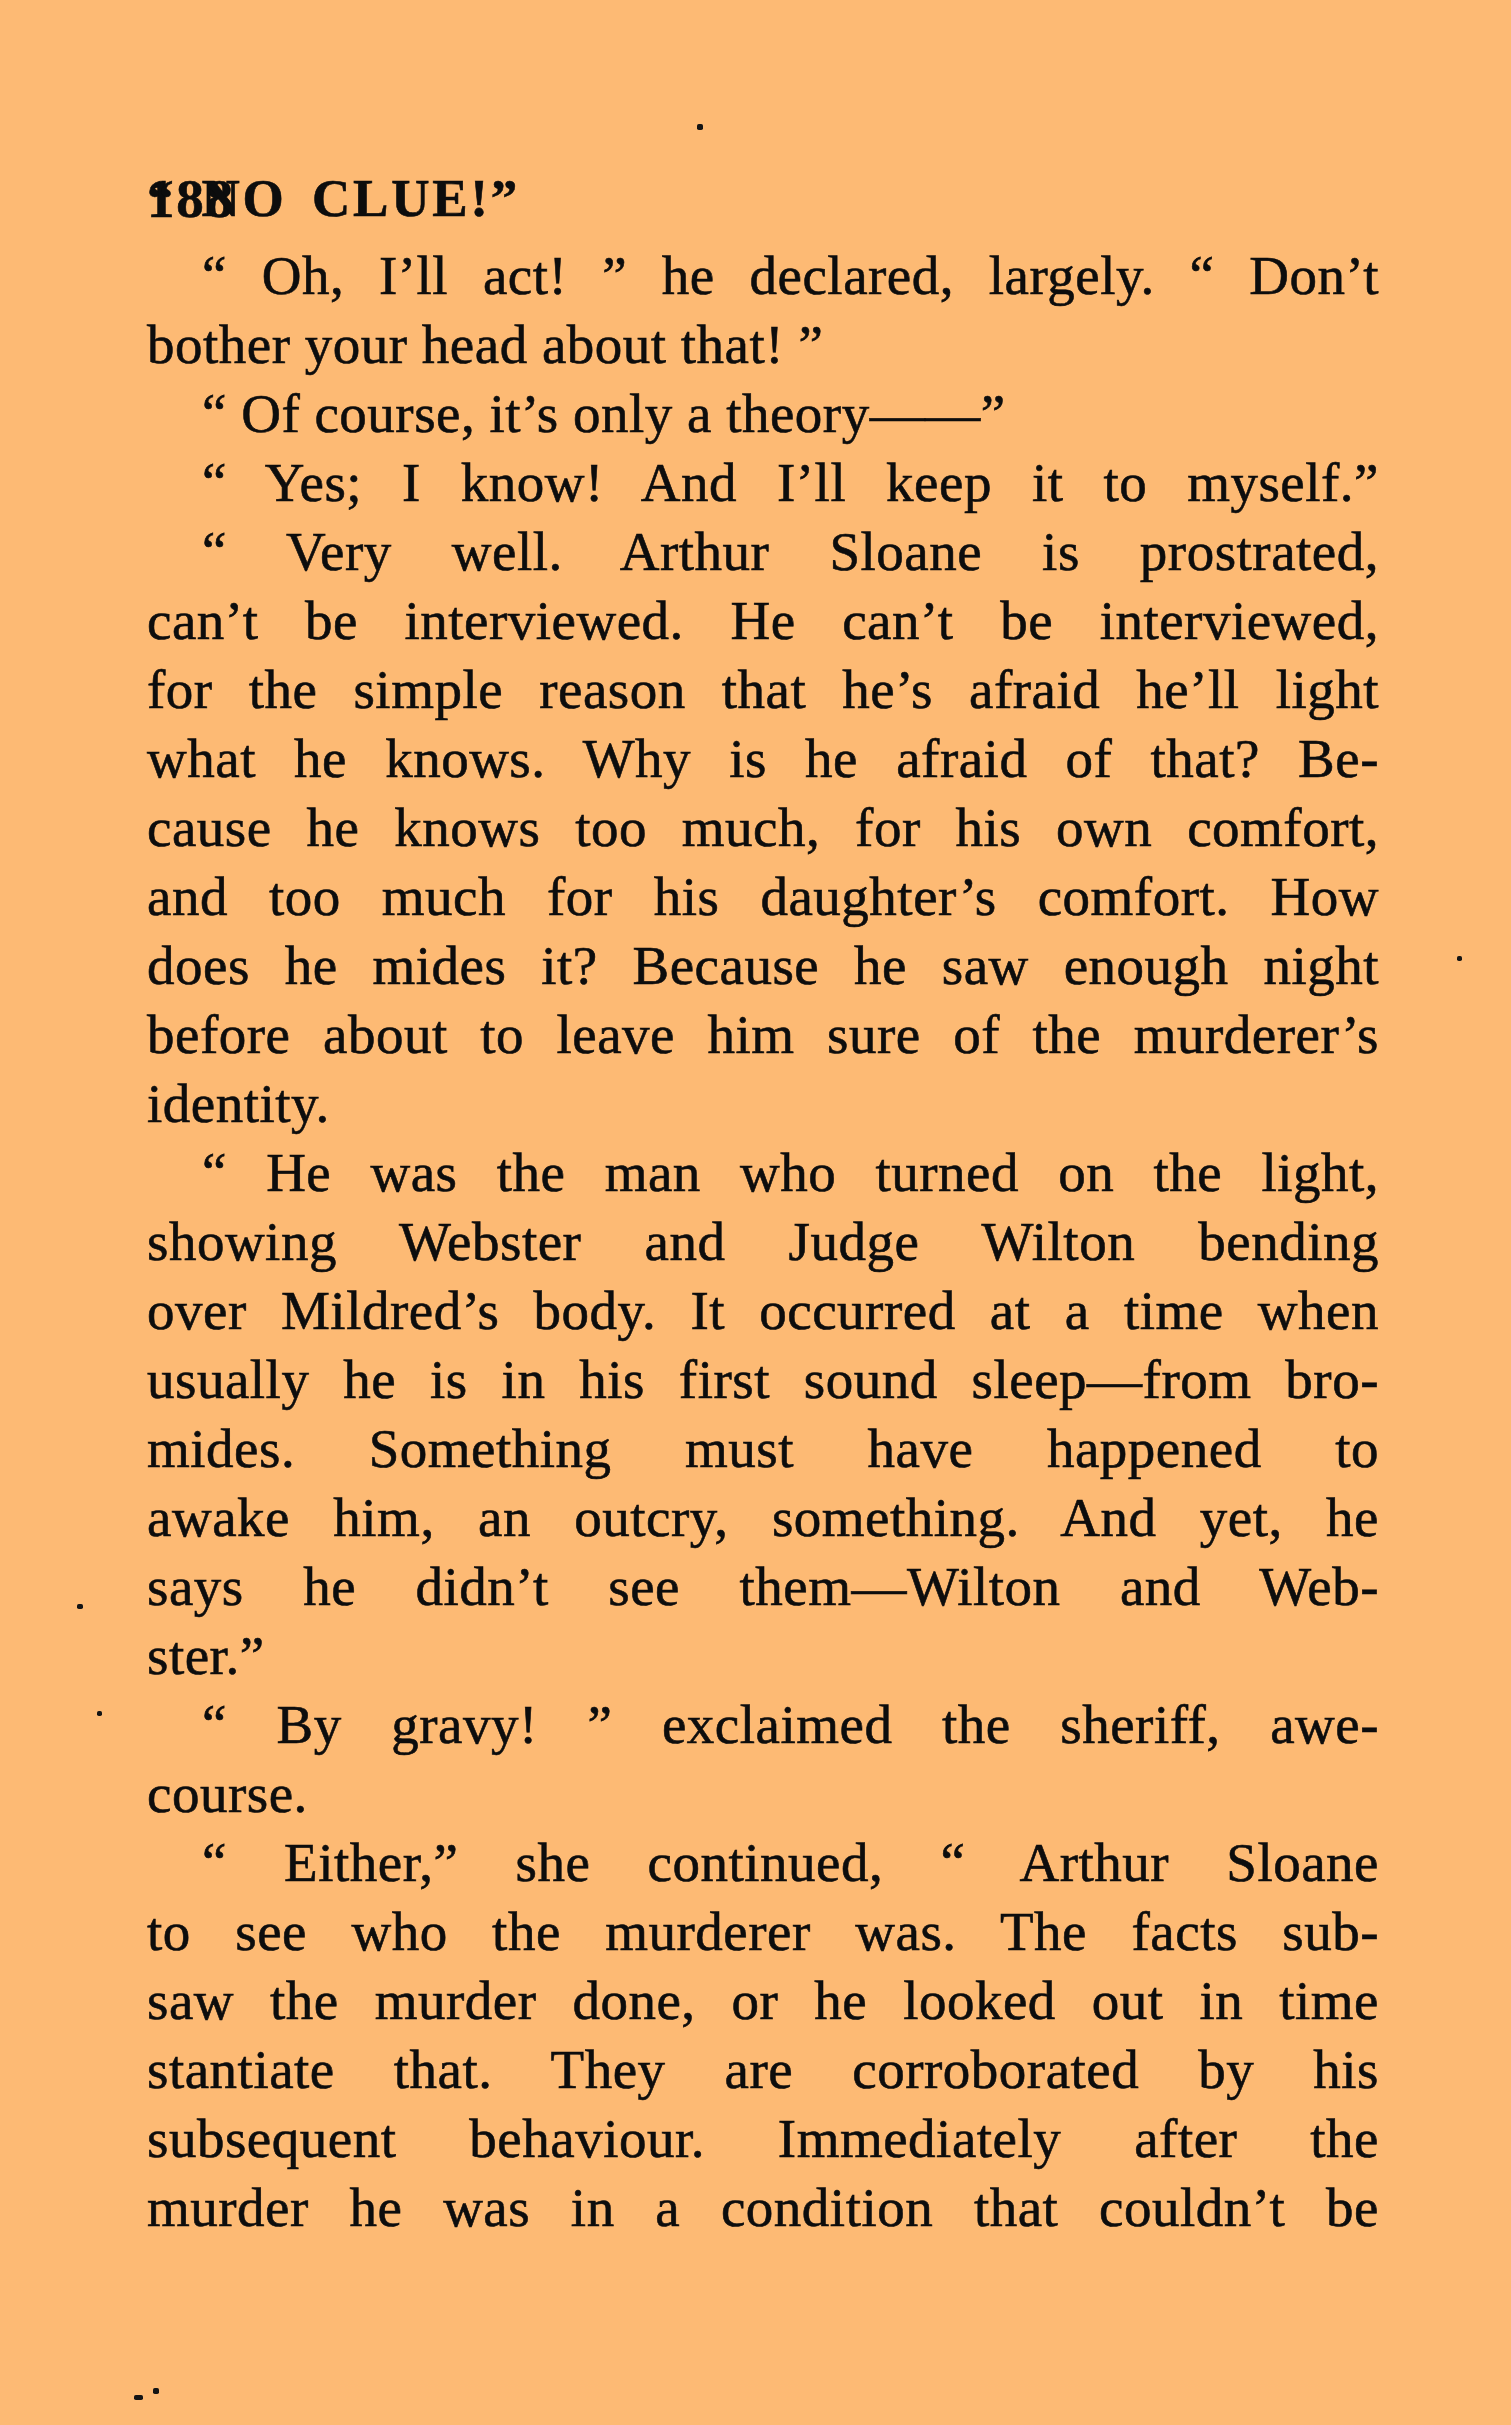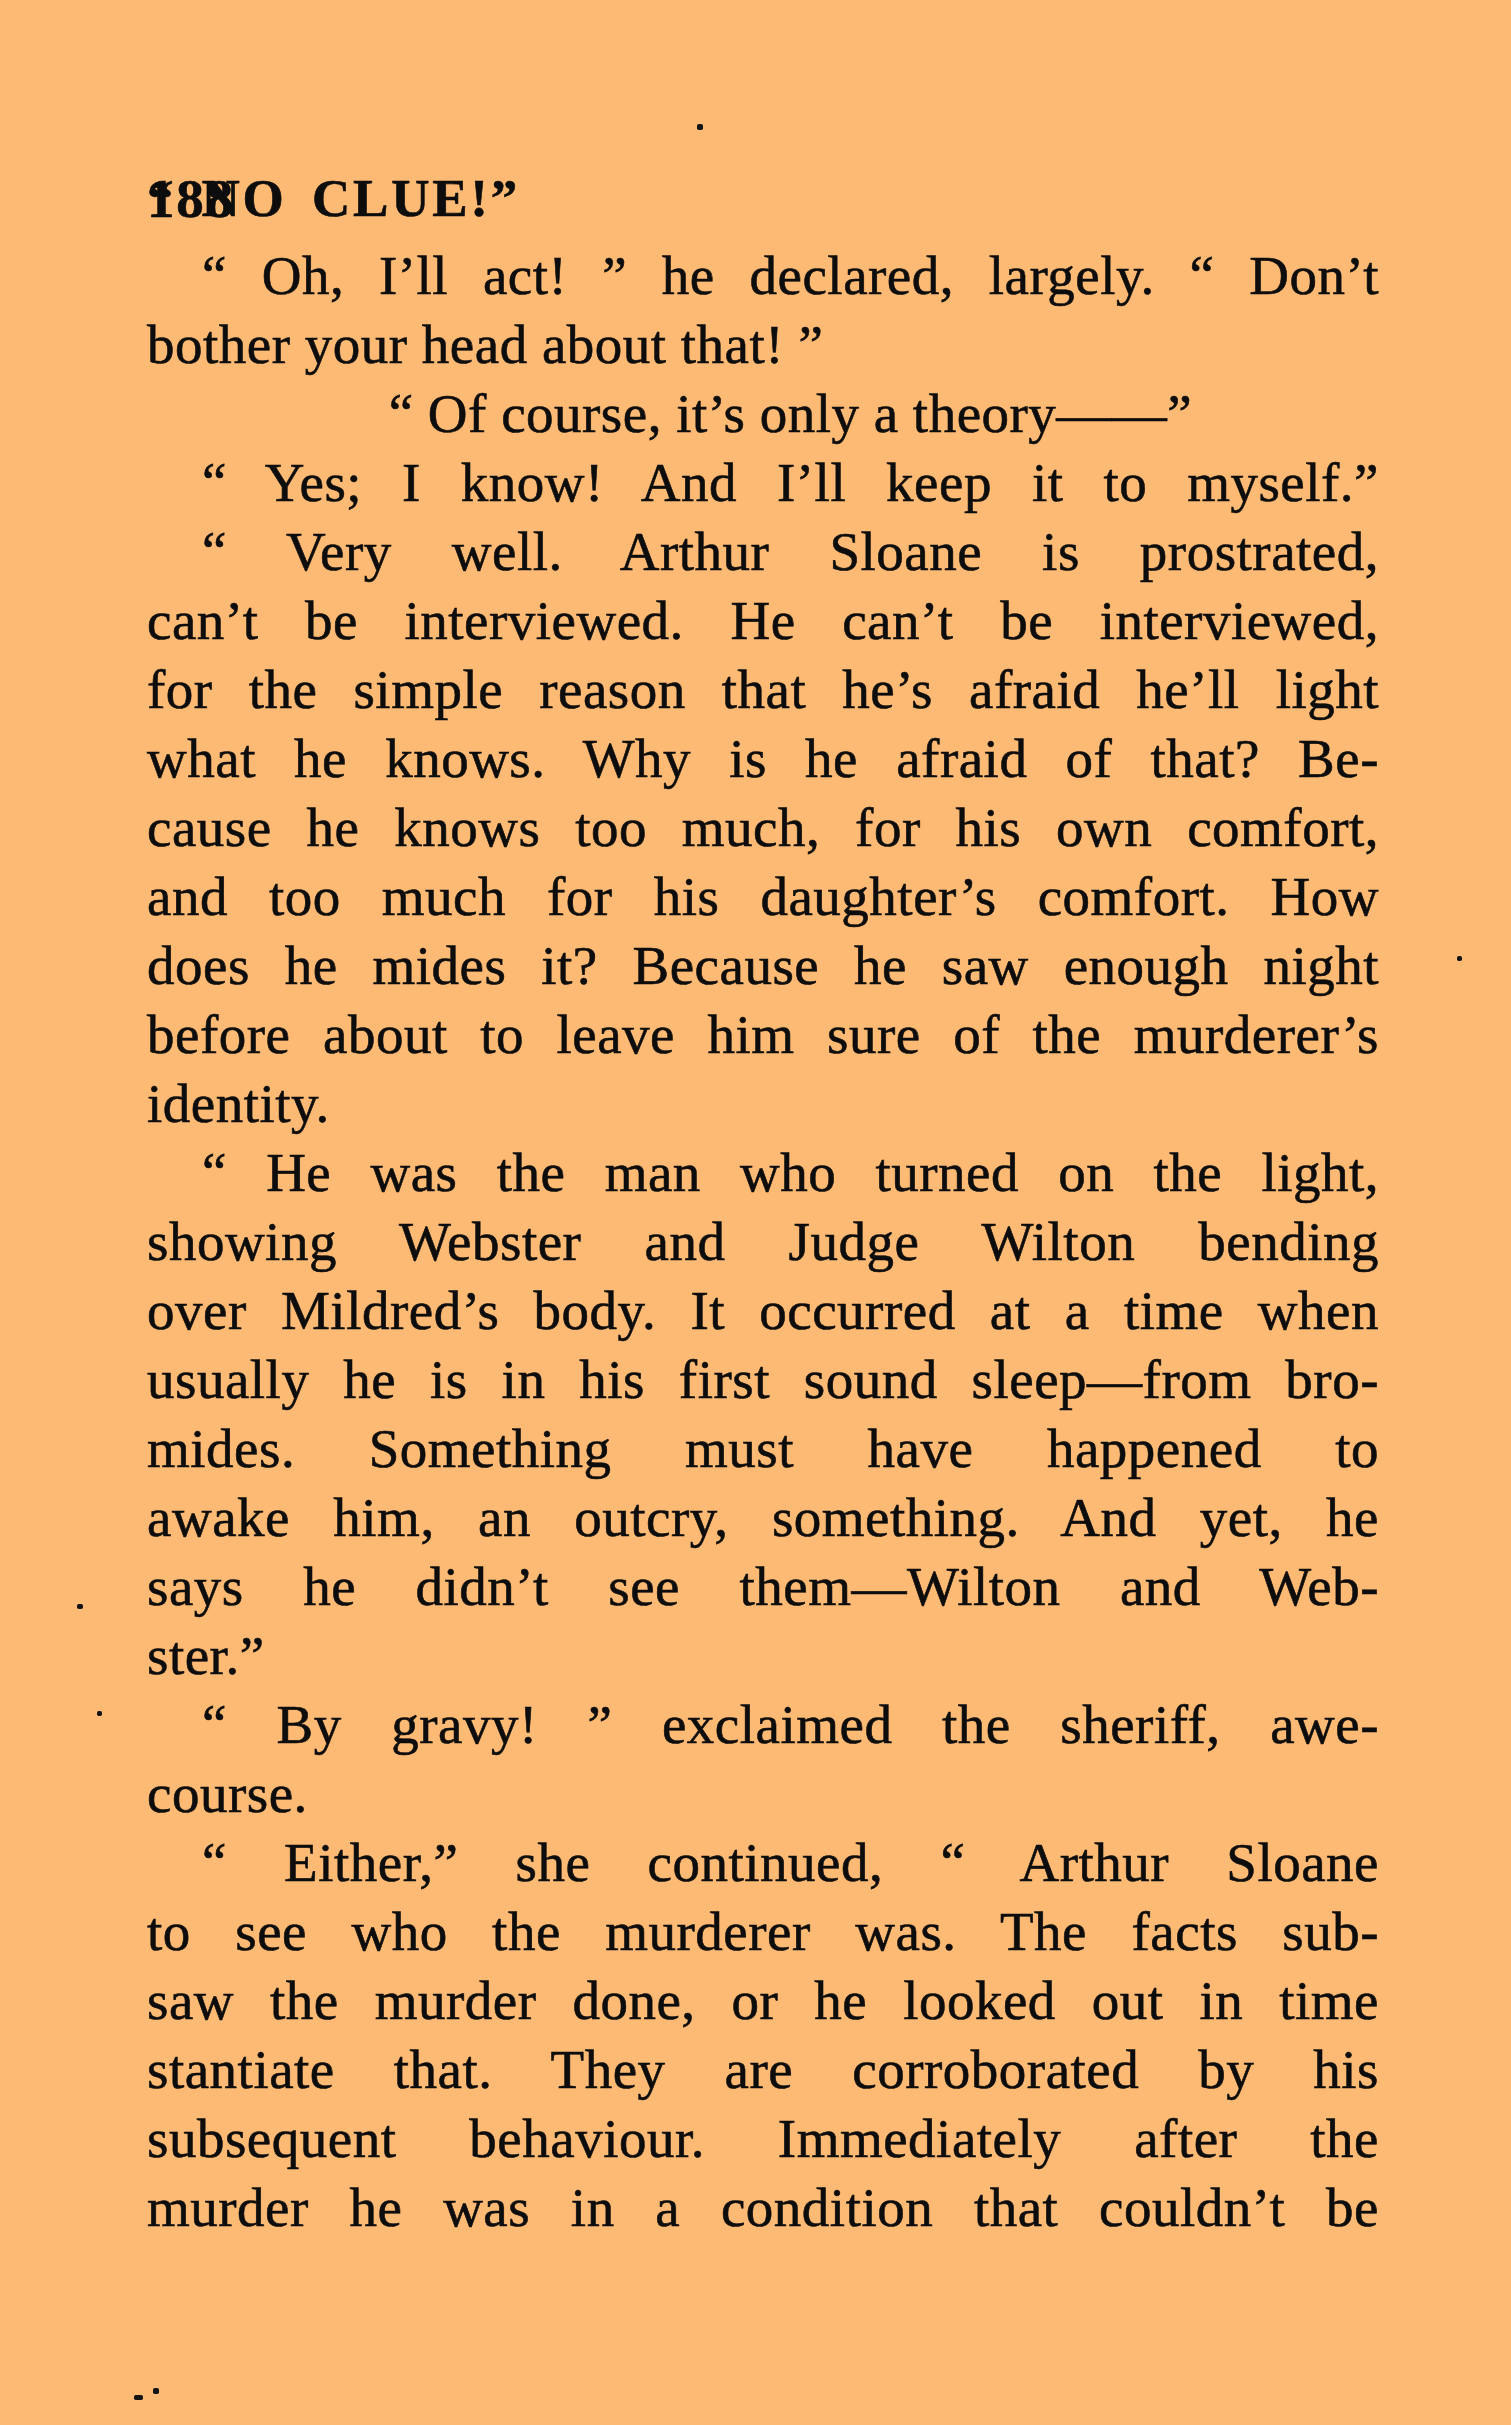--- a/index.html
+++ b/index.html
@@ -64,7 +64,6 @@
   }
   .line.in {
     text-indent: 55px;
-    text-align: center;
   }
   .speck {
     position: absolute;

